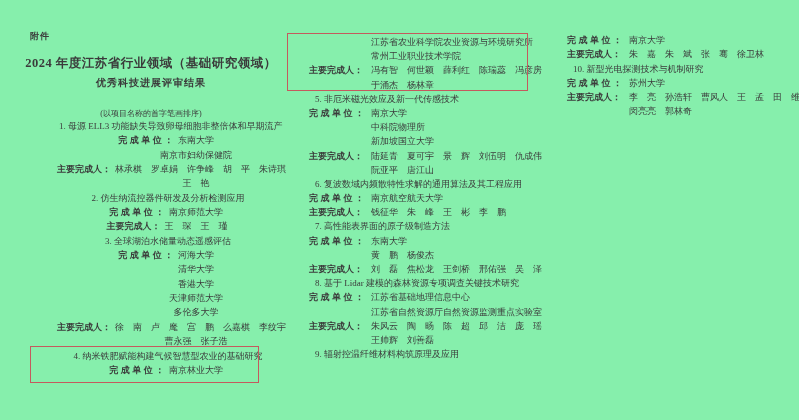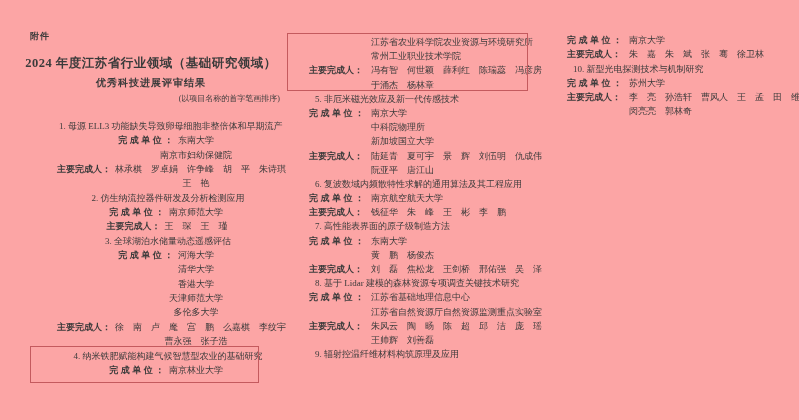--- a/index.html
+++ b/index.html
@@ -6,7 +6,7 @@
   #page{
     position:relative;
     width:799px;height:420px;
-    background:#fca5a5;
+    background:#86efac;
     overflow:hidden;
     font-family:"Liberation Serif","DejaVu Serif",serif;
     color:#3b3b3b;

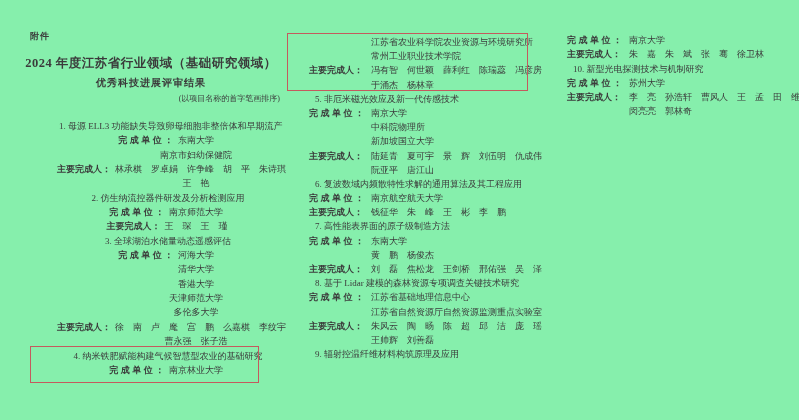--- a/index.html
+++ b/index.html
@@ -20,7 +20,7 @@
   }
   .title1{top:55px;font-size:12.5px;font-weight:bold;letter-spacing:0.5px;}
   .title2{top:76px;font-size:10px;font-weight:bold;letter-spacing:1px;}
-  .subtitle{top:93px;font-size:8px;text-align:right;}
+  .subtitle{top:108px;font-size:8px;}
   .col{position:absolute;font-size:9px;}
   .col .line{white-space:nowrap;margin-left:20px;}
   .col-1 .line{height:14.35px;line-height:14.35px;text-align:center;}

